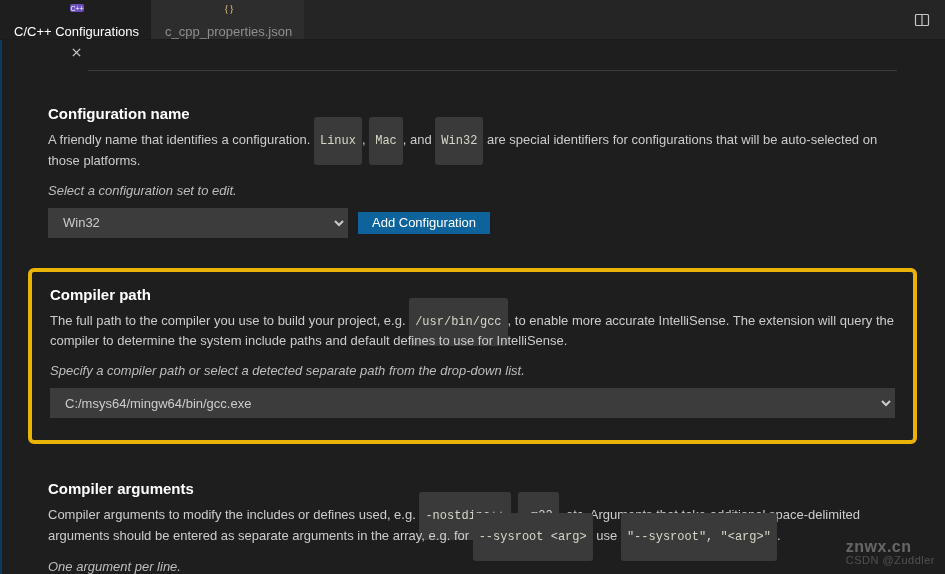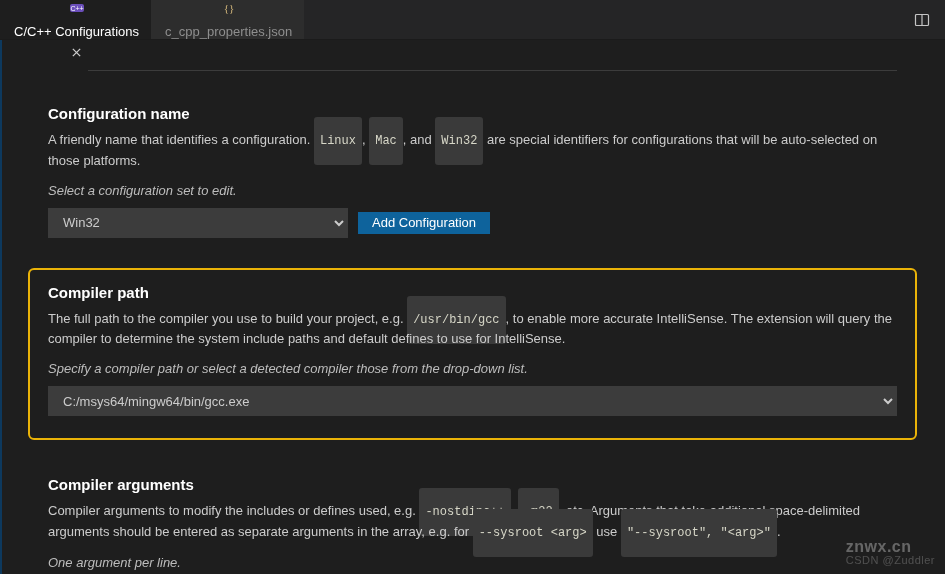--- a/index.html
+++ b/index.html
@@ -75,7 +75,7 @@
   font-size:13px; cursor:pointer;
 }
 .highlight-box {
-  border:2px solid #eab308;
+  border:4px solid #eab308;
   border-radius:6px;
   padding: 14px 18px 22px 18px;
   margin: 24px 28px 0 28px;

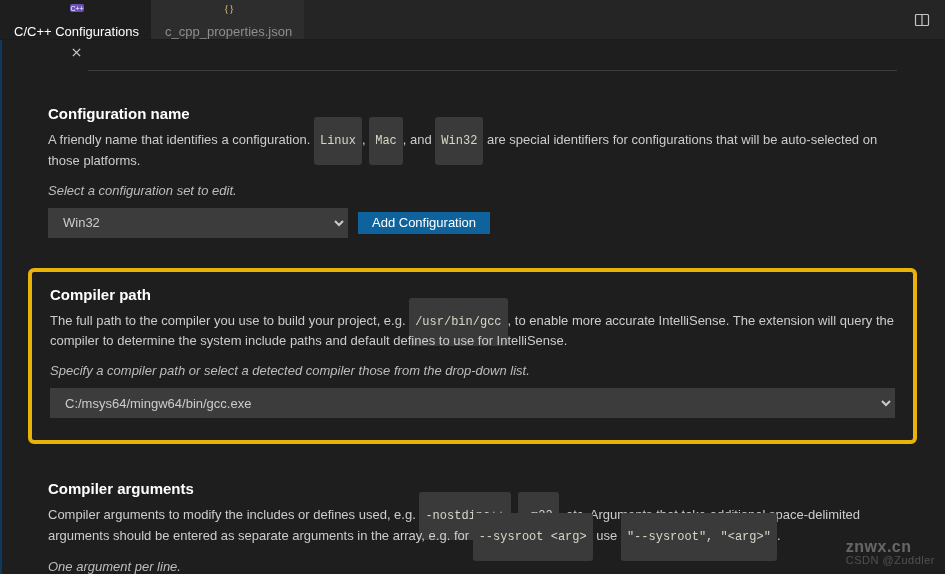--- a/index.html
+++ b/index.html
@@ -152,7 +152,7 @@
       <p class="desc">
         <span>The full path to the compiler you use to build your project, e.g. </span><code class="chip">/usr/bin/gcc</code><span>, to enable more accurate IntelliSense. The extension will query the compiler to determine the system include paths and default defines to use for IntelliSense.</span>
       </p>
-      <p class="hint">Specify a compiler path or select a detected compiler those from the drop-down list.</p>
+      <p class="hint">Specify a compiler path or select a detected separate path from the drop-down list.</p>
       <div class="row">
         <select class="path-select">
           <option>C:/msys64/mingw64/bin/gcc.exe</option>

